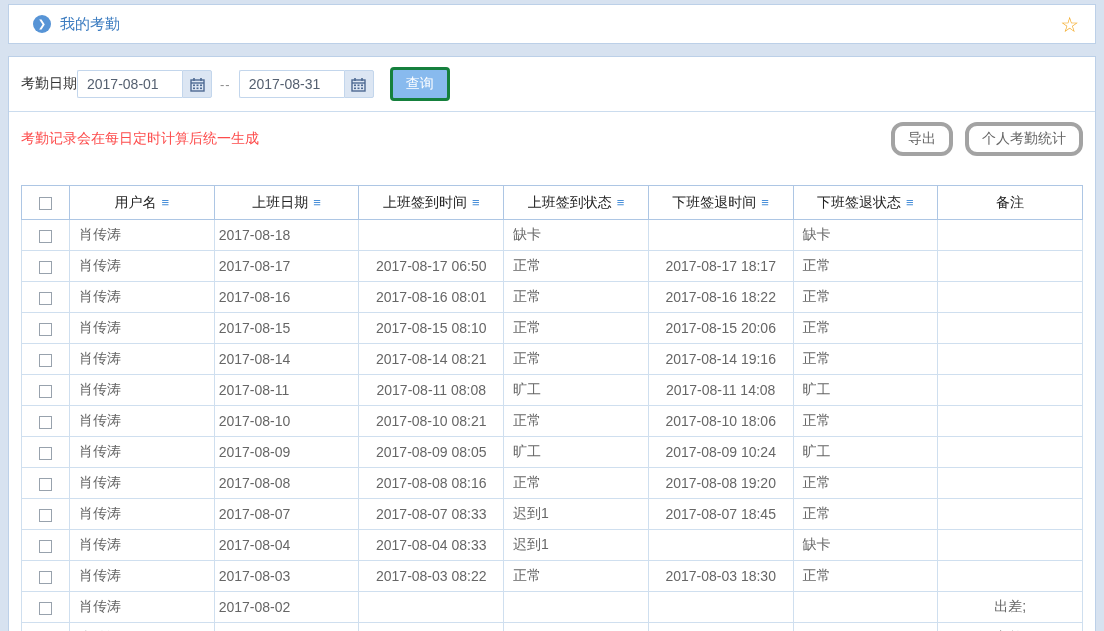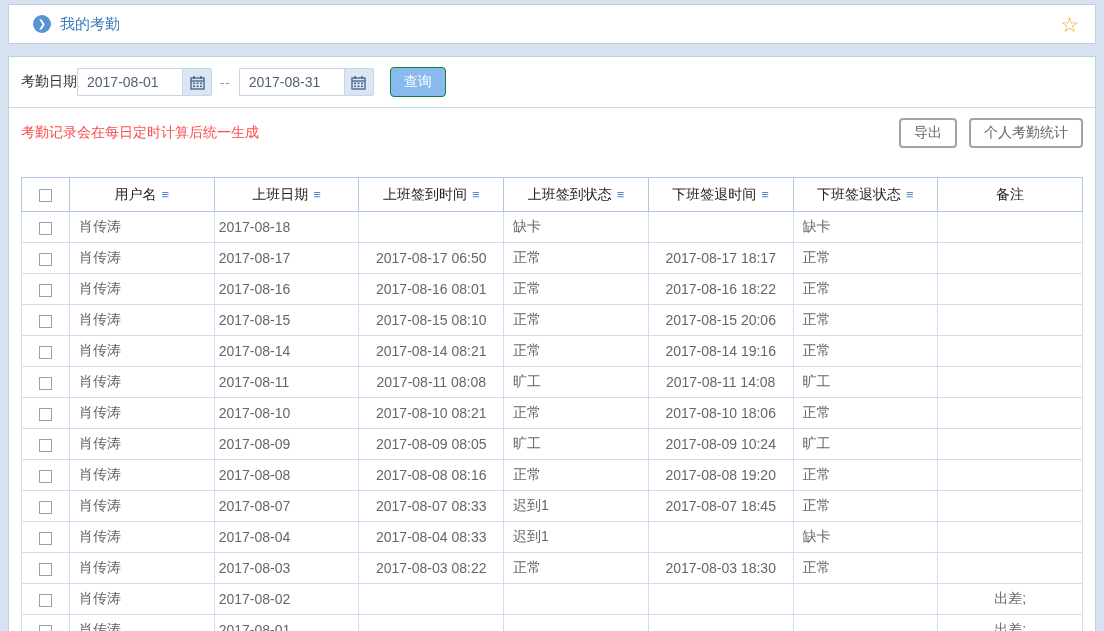--- a/index.html
+++ b/index.html
@@ -84,7 +84,7 @@
   .search-btn {
     margin-left: 16px;
     background: #88baee;
-    border: 1px solid #15803d;
+    border: 3px solid #15803d;
     color: #fff;
     font-size: 14px;
     padding: 5px 13px;

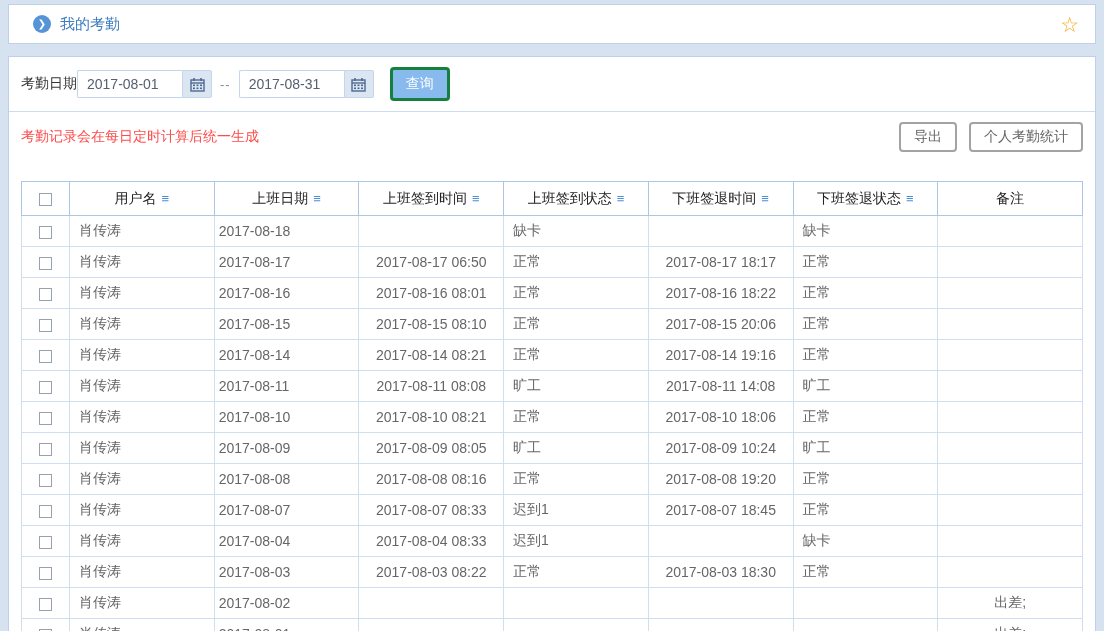--- a/index.html
+++ b/index.html
@@ -102,8 +102,8 @@
   .toolbar { margin-left: auto; display: flex; gap: 12px; }
   .outline-btn {
     background: #fff;
-    border: 2px solid #a3a3a3;
-    border-radius: 4px;
+    border: 4px solid #a3a3a3;
+    border-radius: 12px;
     color: #666;
     font-size: 14px;
     padding: 4px 13px;

